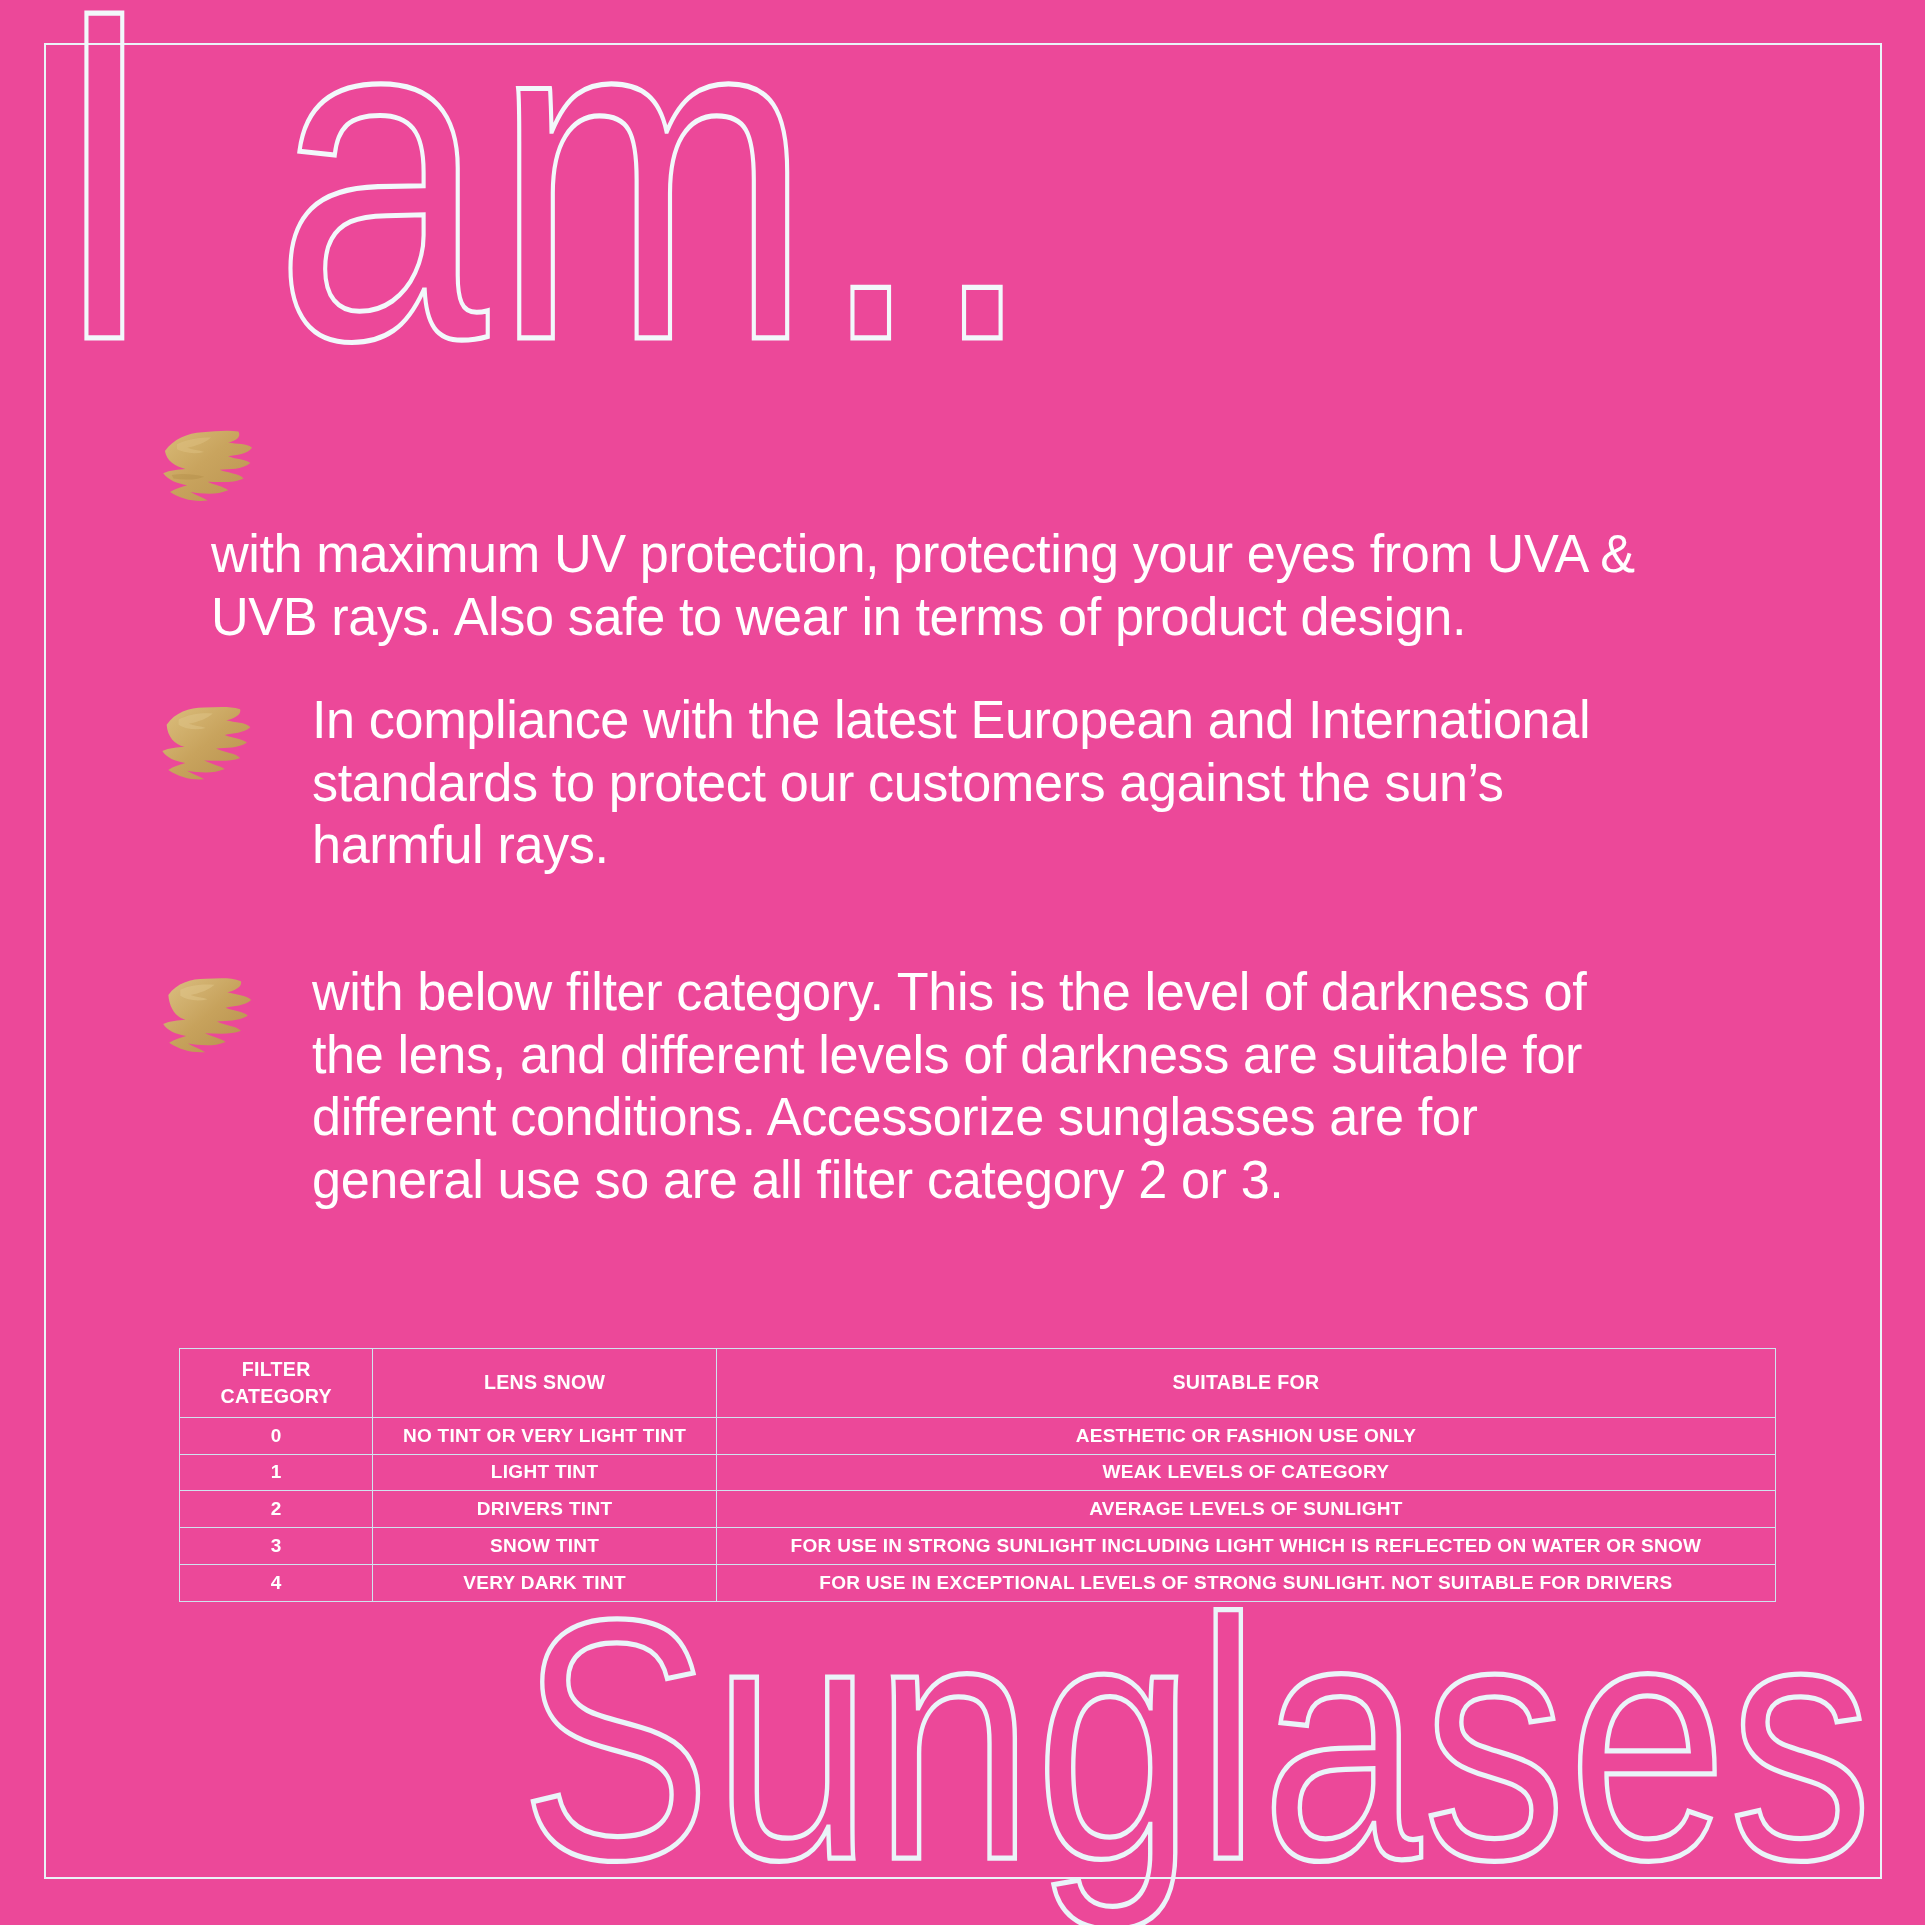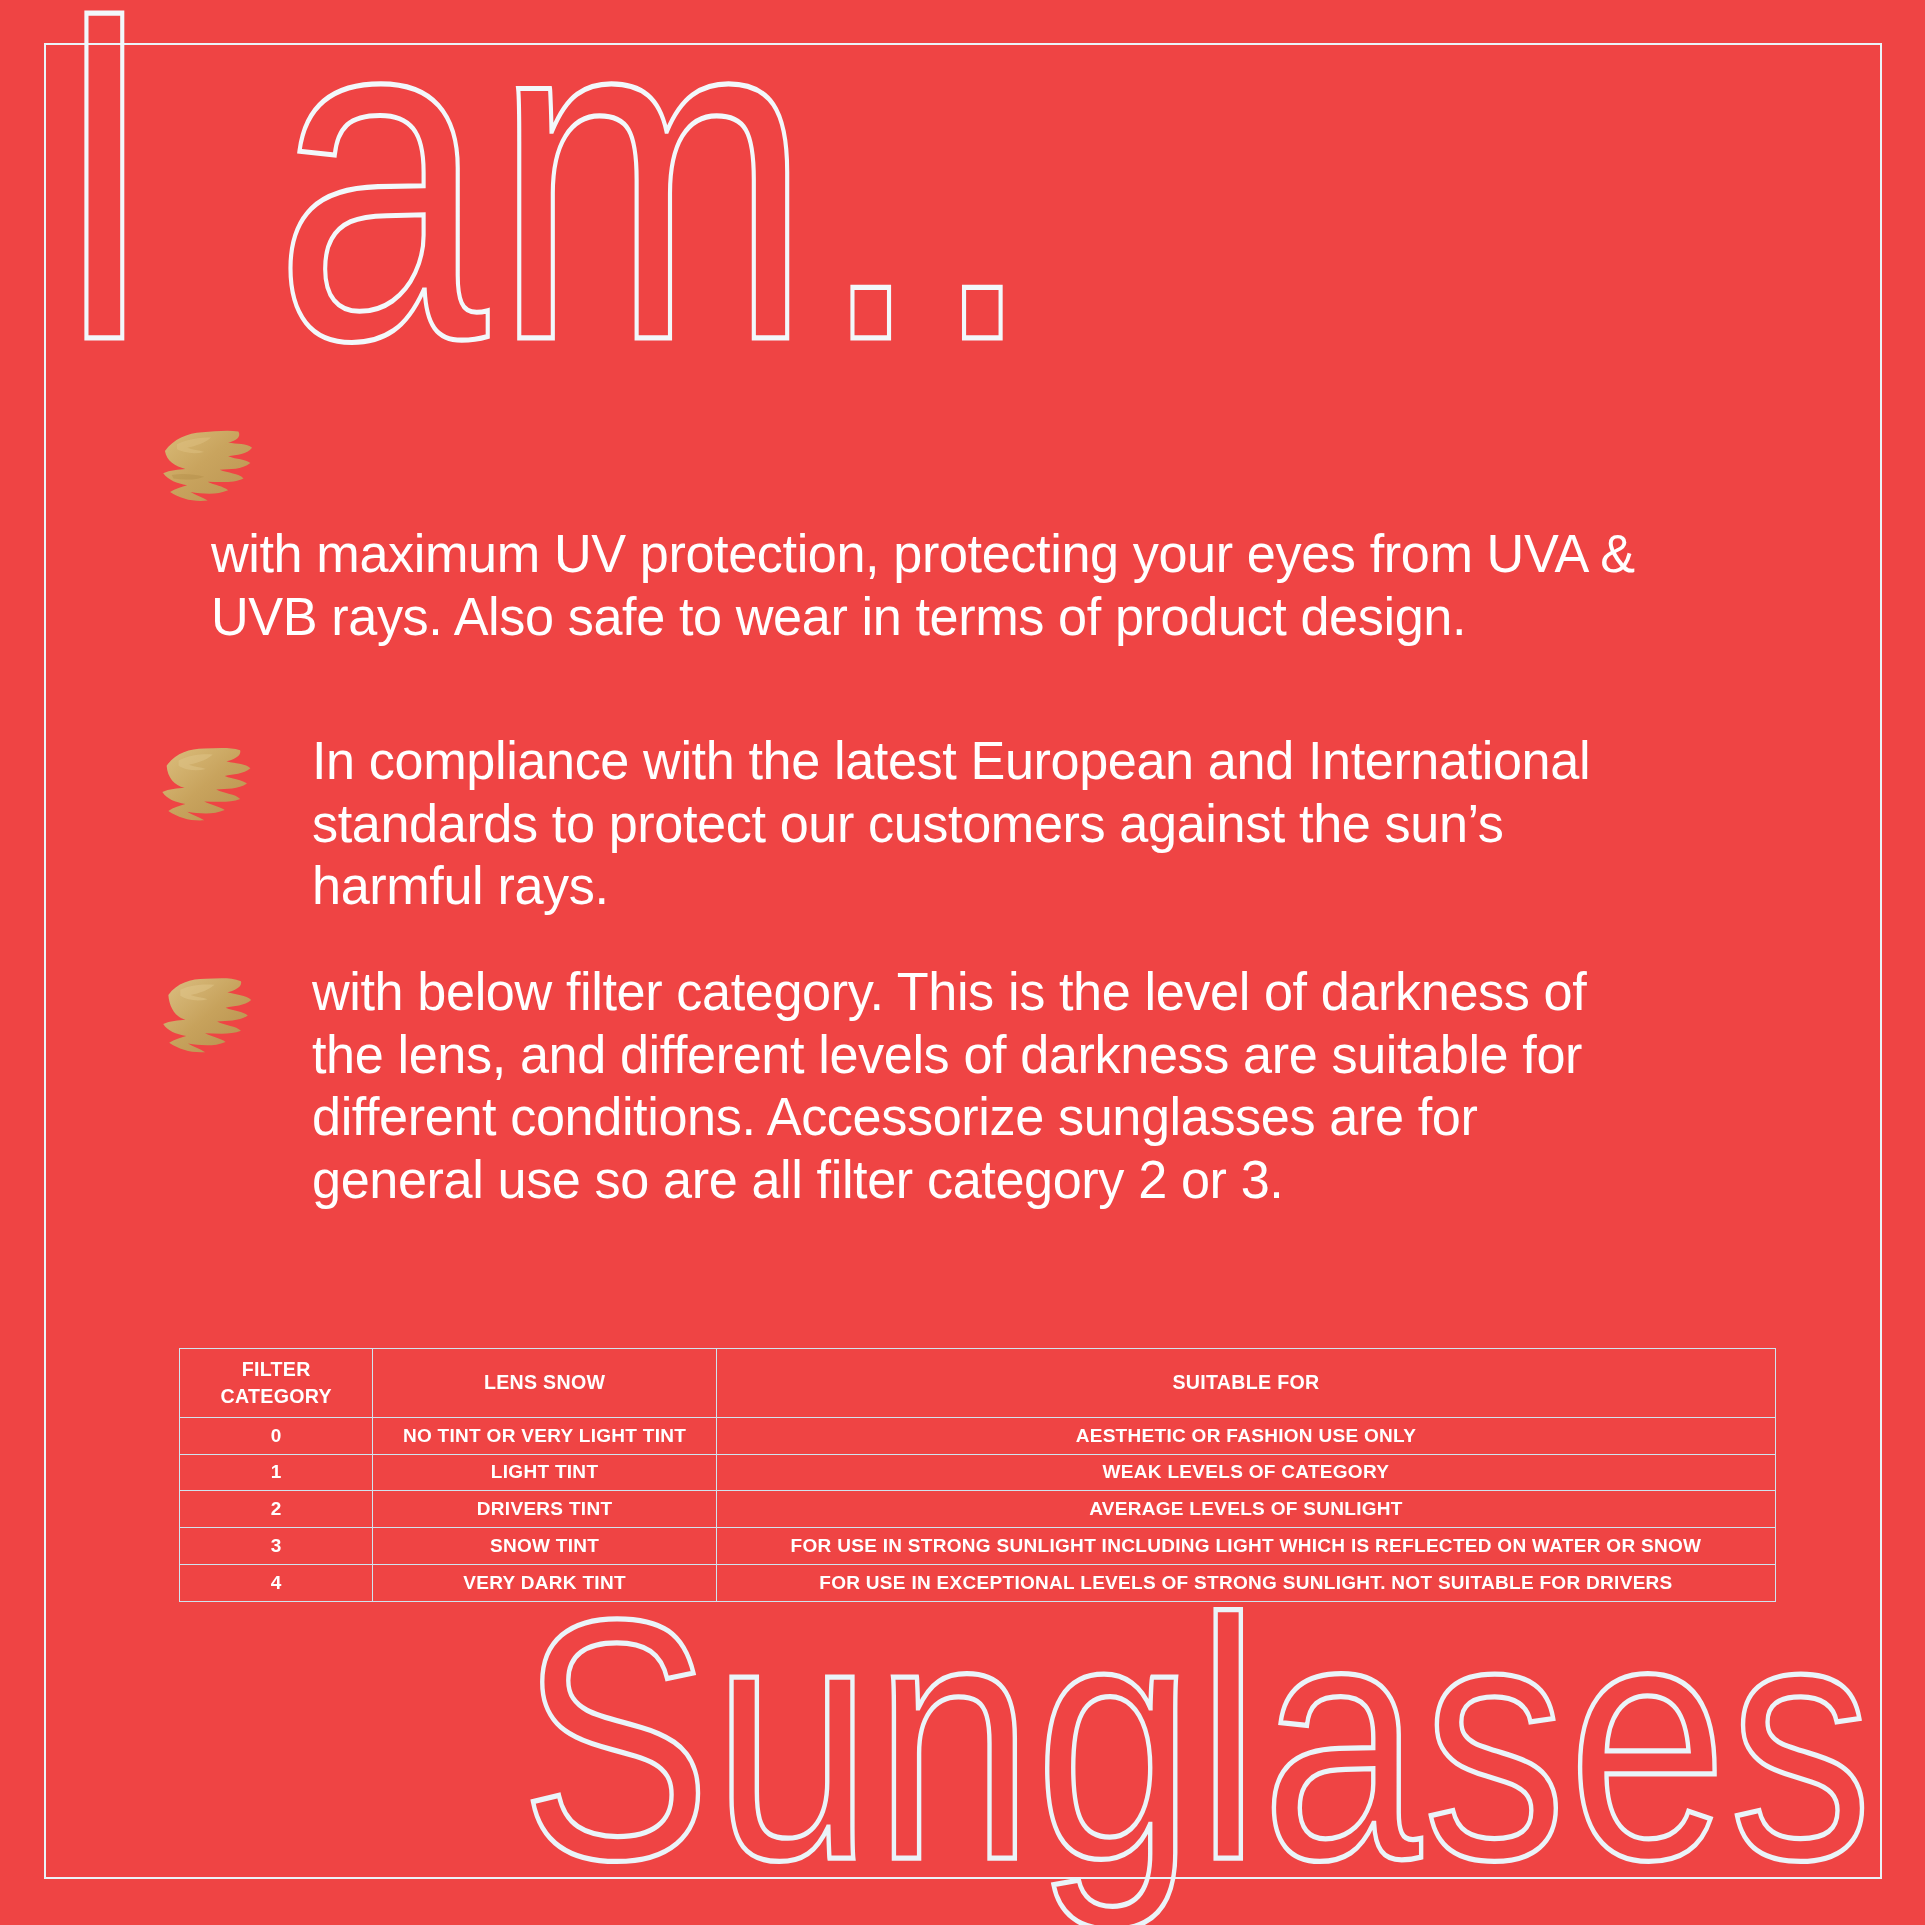--- a/index.html
+++ b/index.html
@@ -11,7 +11,7 @@
     position: relative;
     width: 1925px;
     height: 1925px;
-    background: #ef4444;
+    background: #ec4899;
     overflow: hidden;
     font-family: "Liberation Sans", "DejaVu Sans", sans-serif;
   }

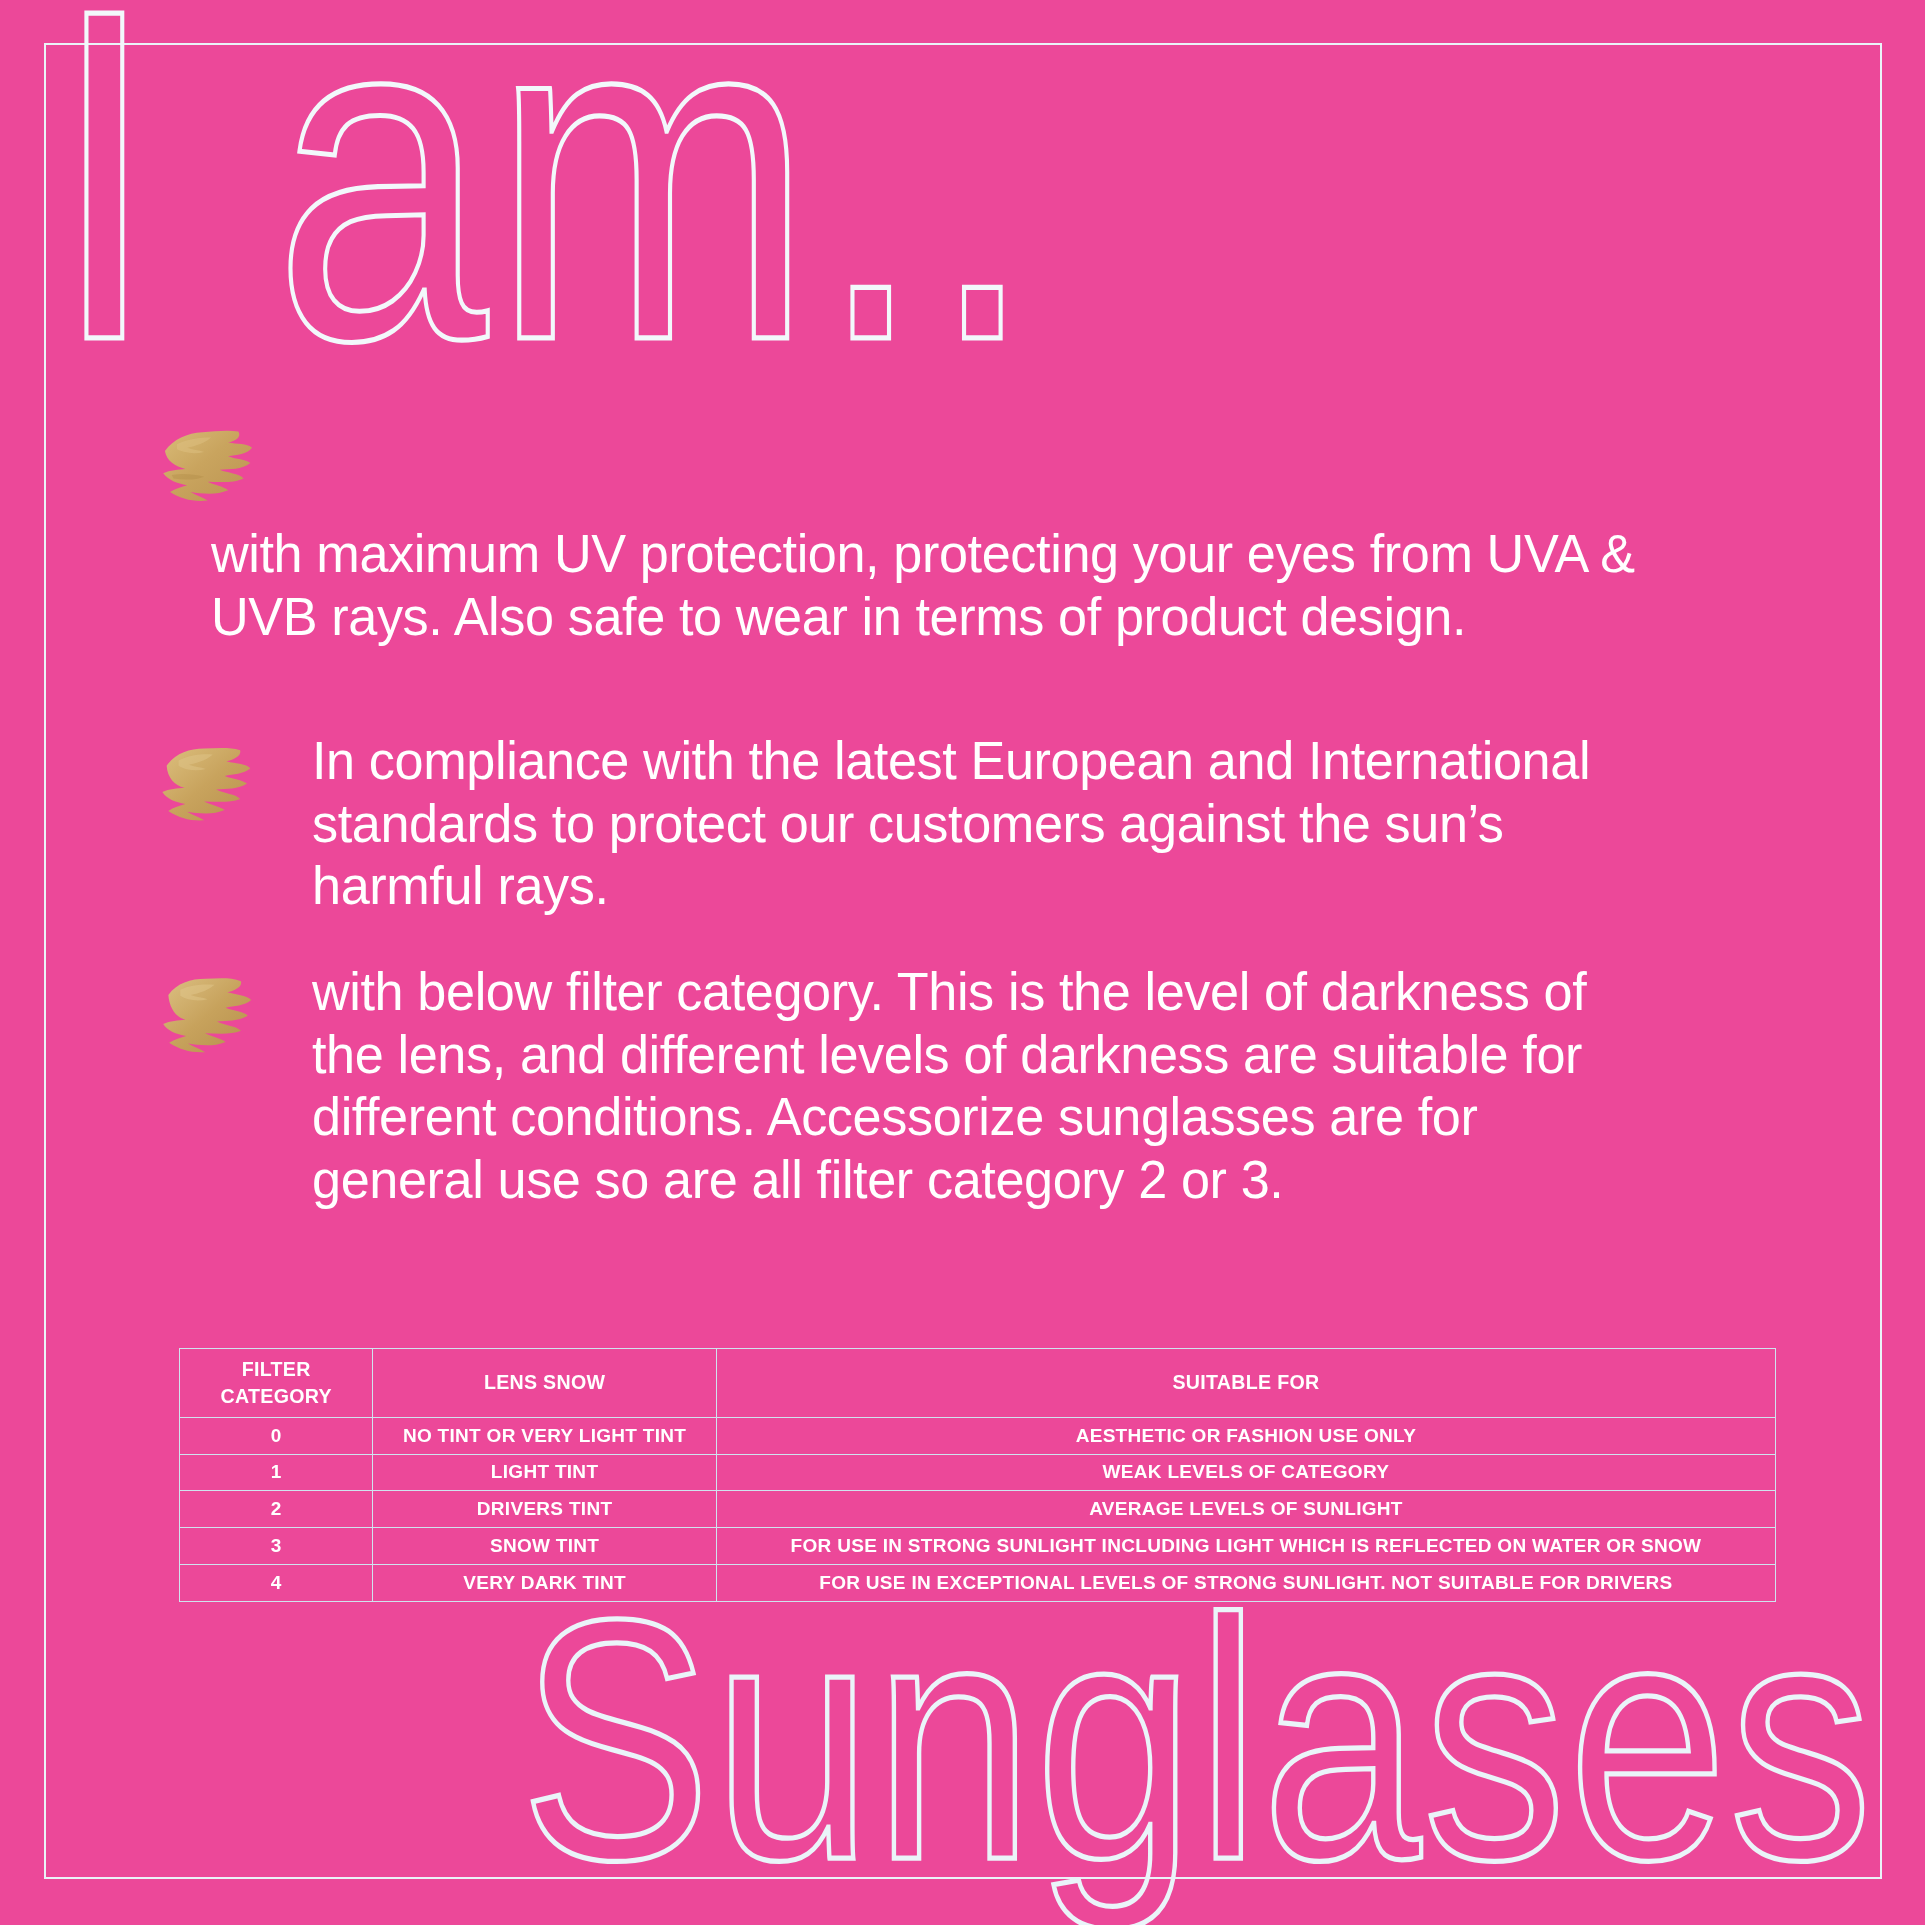--- a/index.html
+++ b/index.html
@@ -73,7 +73,7 @@
   }
 
   #b1 { left: 158px; top: 412px; width: 1499px; flex-direction: column; }
-  #b2 { left: 158px; top: 730px; width: 1499px; }
+  #b2 { left: 158px; top: 689px; width: 1499px; }
   #b3 { left: 158px; top: 961px; width: 1499px; }
 
   

